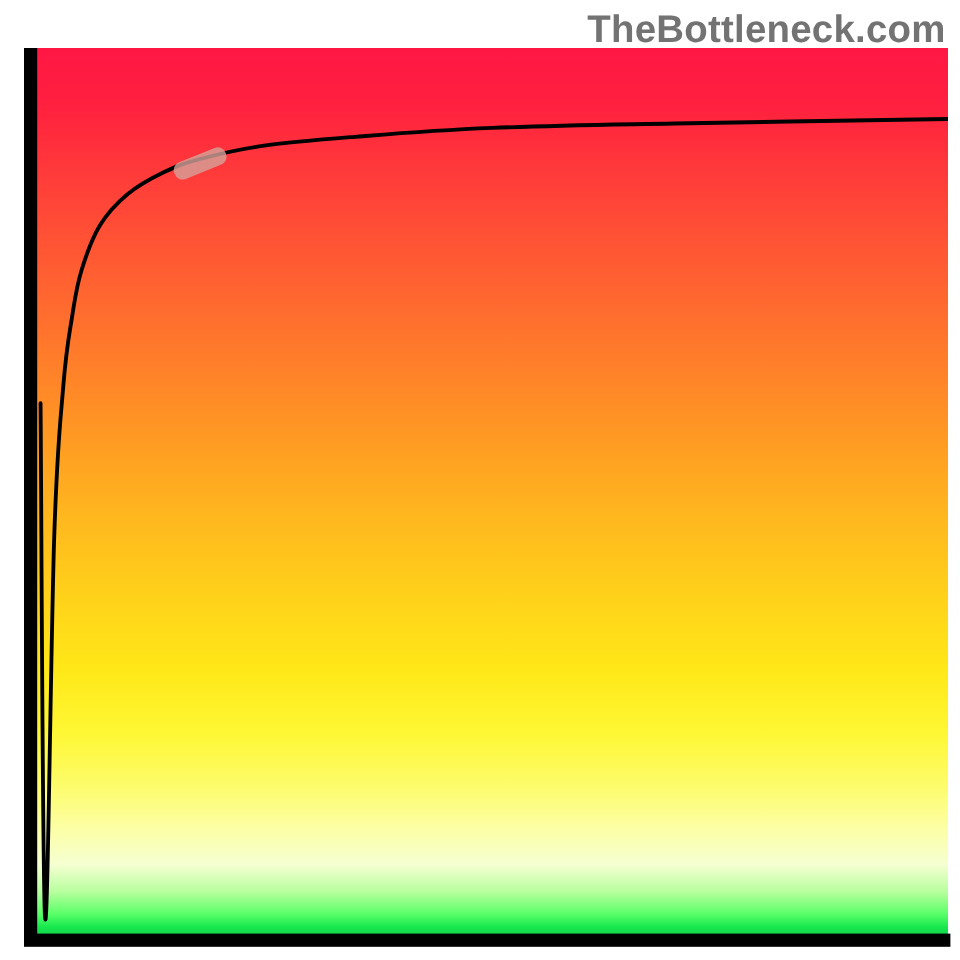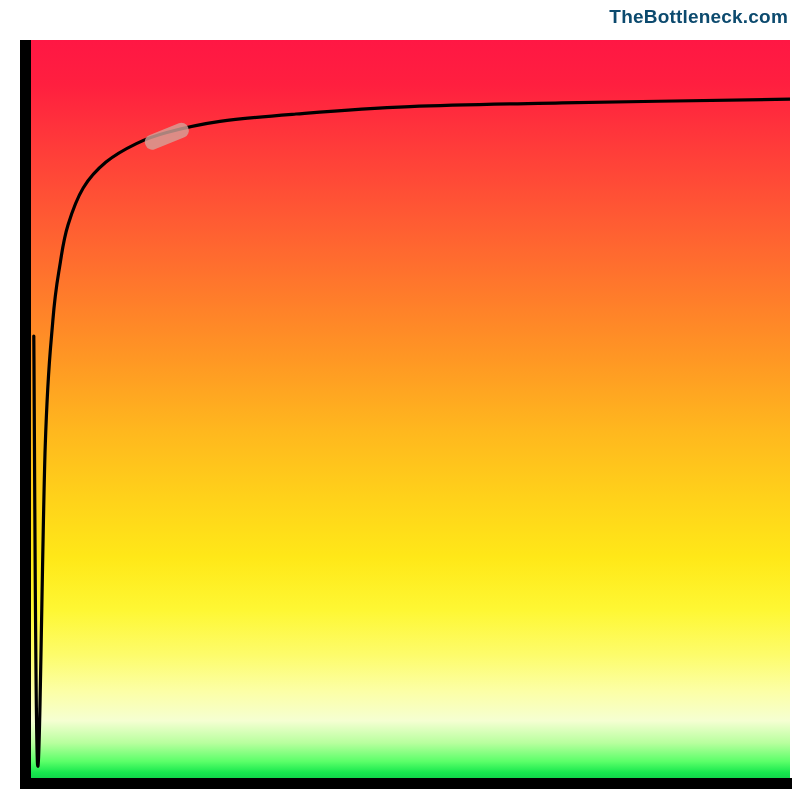--- a/index.html
+++ b/index.html
@@ -22,10 +22,10 @@
     position: absolute;
     top: 6px;
     right: 12px;
-    font-size: 19px;
+    font-size: 32px;
     font-weight: 700;
     letter-spacing: 0.2px;
-    color: #0c4a6e;
+    color: #737373;
   }
 
   

